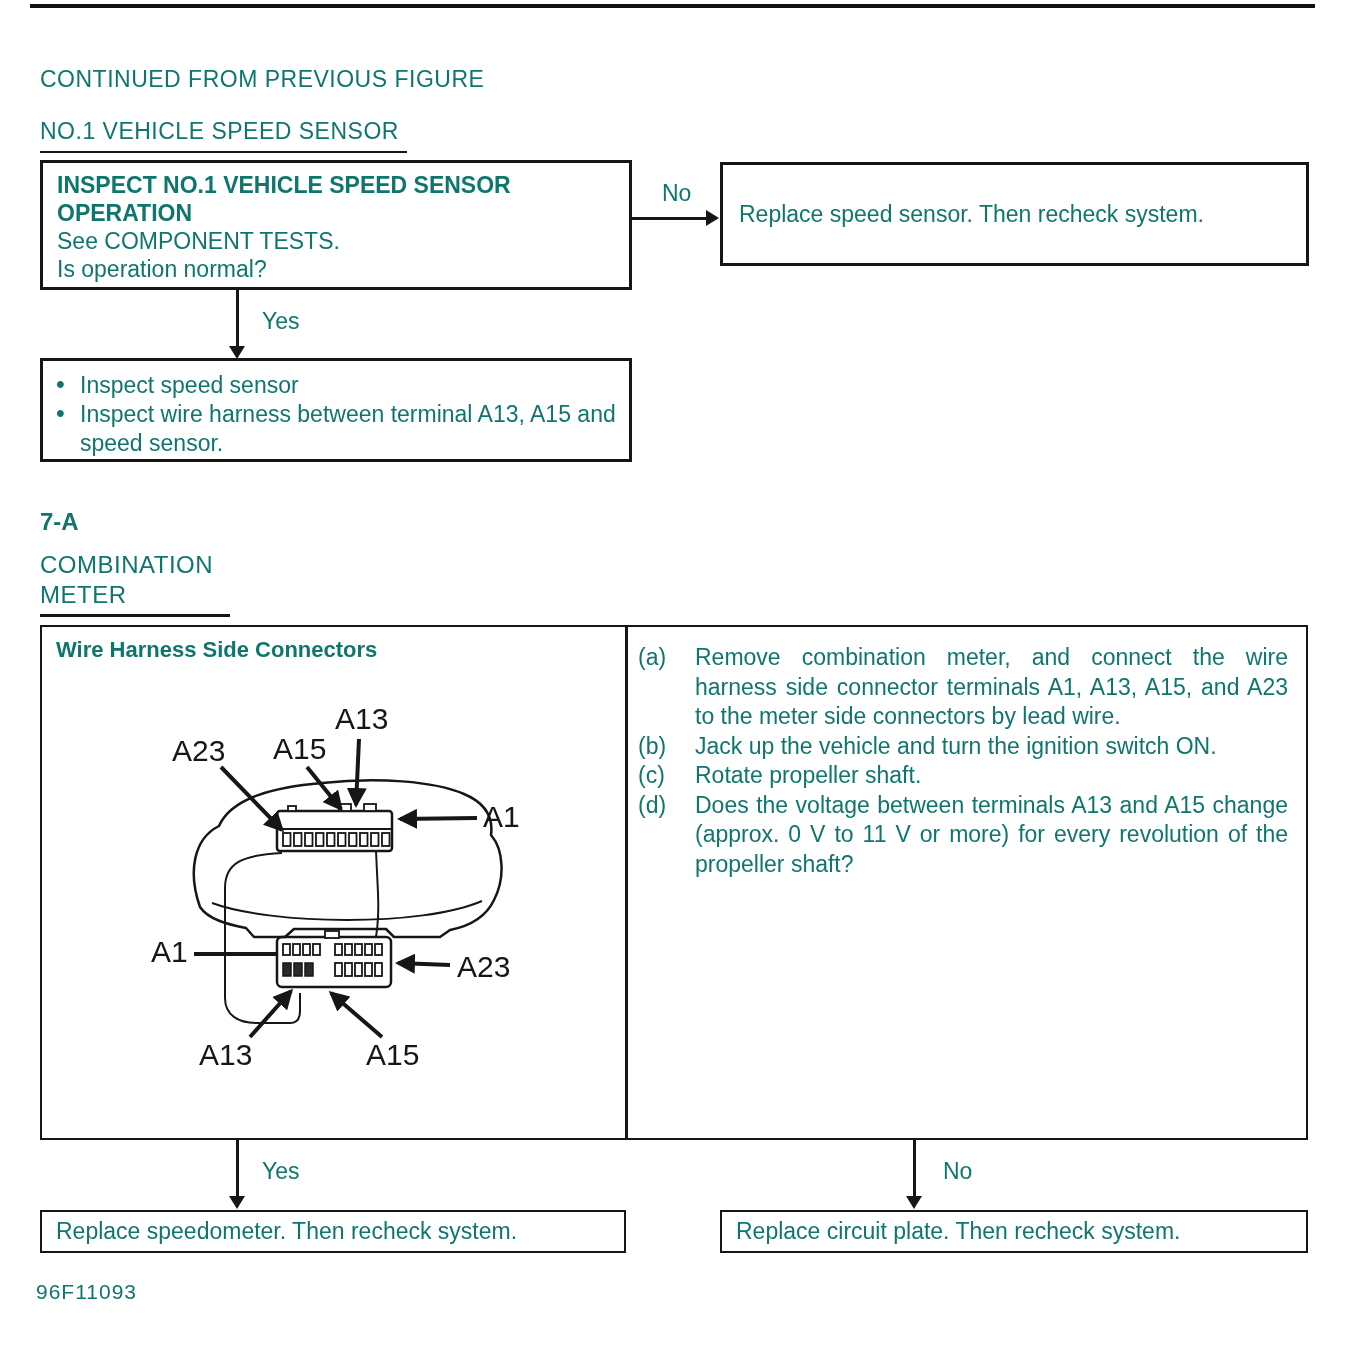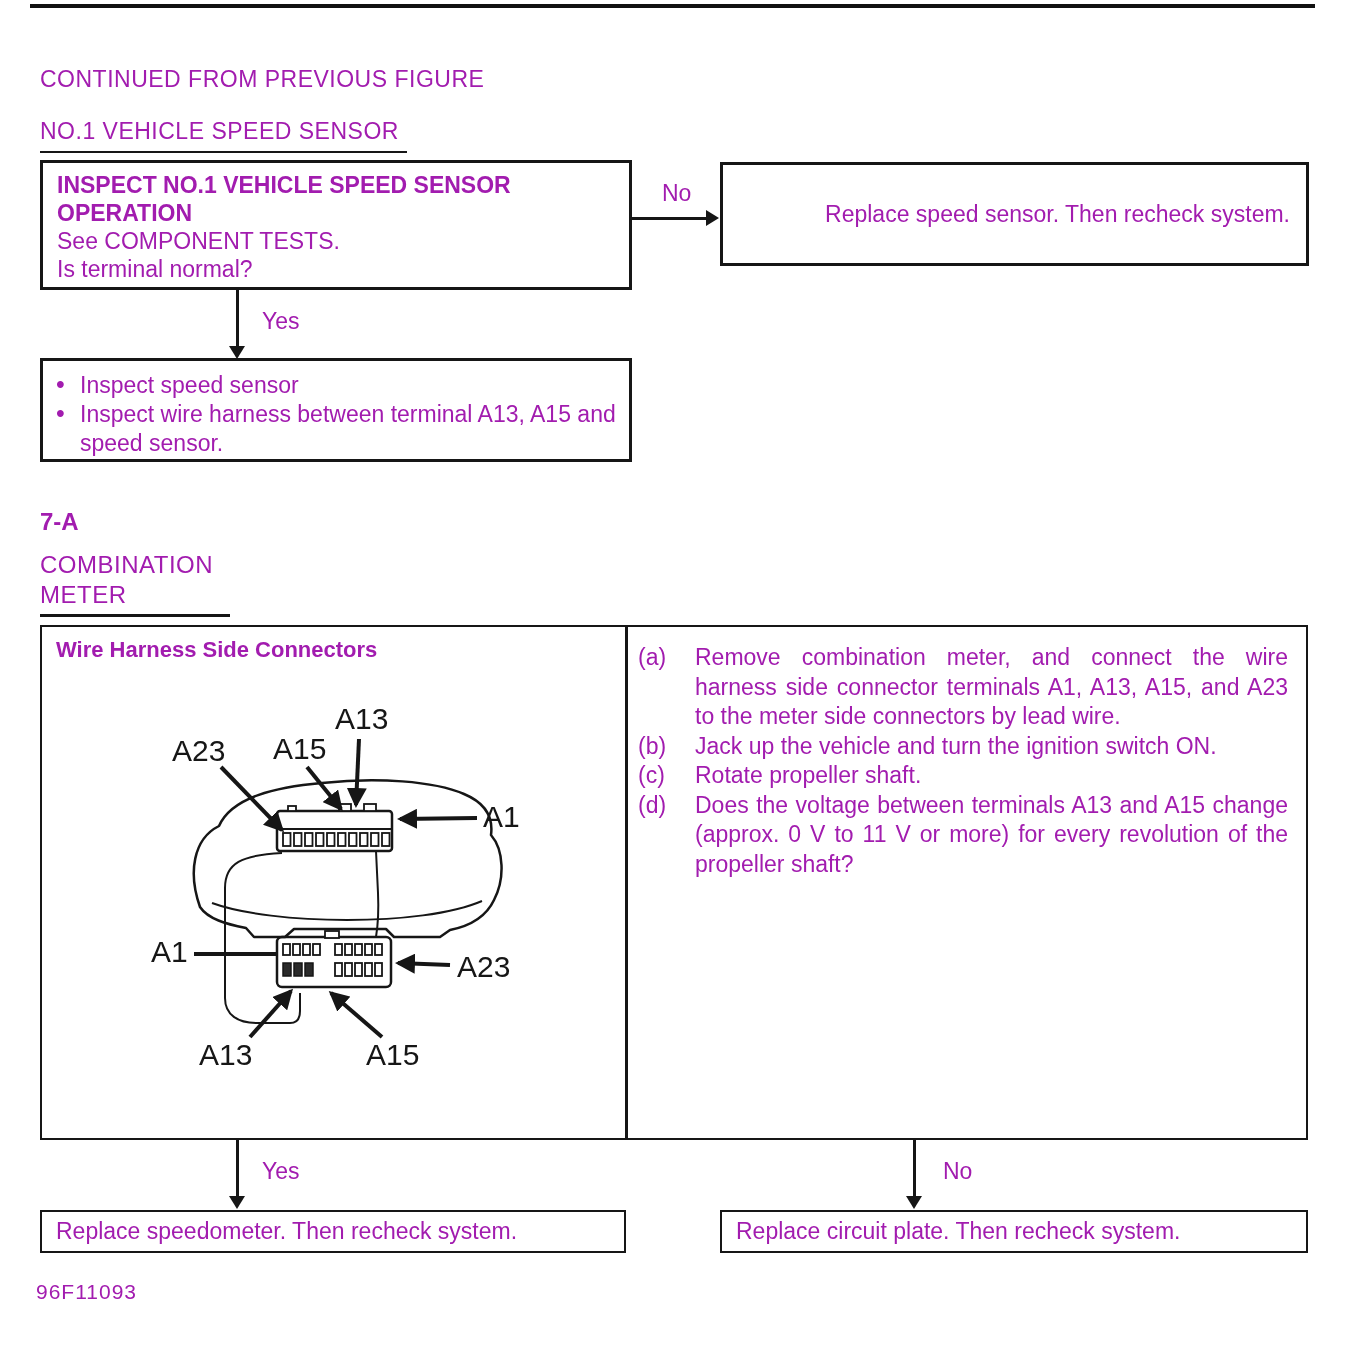--- a/index.html
+++ b/index.html
@@ -9,7 +9,7 @@
     height: 1364px;
     background: #ffffff;
     font-family: "Liberation Sans", sans-serif;
-    color: #a21caf;
+    color: #0f766e;
     overflow: hidden;
   }
   .top-rule { position: absolute; left: 30px; top: 4px; width: 1285px; height: 4px; background: #111; }

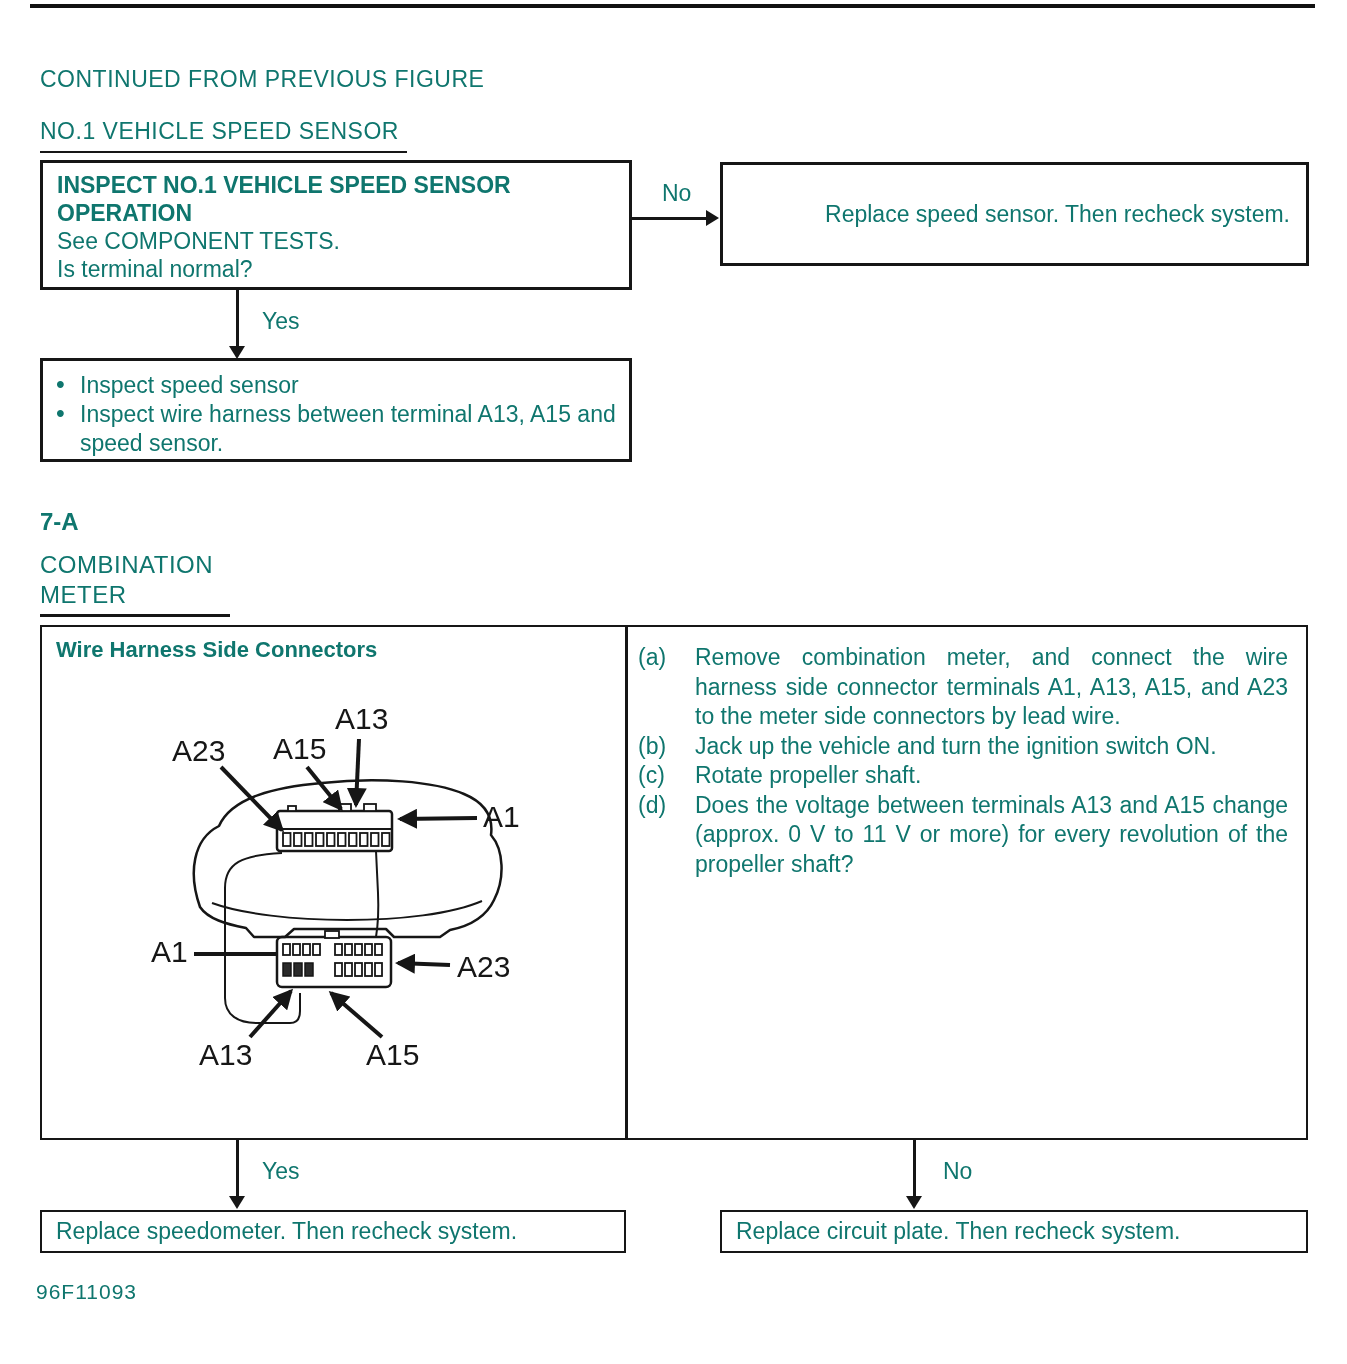--- a/index.html
+++ b/index.html
@@ -26,7 +26,7 @@
   }
   .box-inspect { left: 40px; top: 160px; width: 592px; height: 130px; padding: 8px 14px; line-height: 28px; }
   .box-inspect .btitle { font-weight: bold; }
-  .box-no-result { left: 720px; top: 162px; width: 589px; height: 104px; display: flex; align-items: center; padding: 0 16px; justify-content: flex-end; }
+  .box-no-result { left: 720px; top: 162px; width: 589px; height: 104px; display: flex; align-items: center; padding: 0 16px; }
   .box-actions { left: 40px; top: 358px; width: 592px; height: 104px; padding: 10px 7px; line-height: 29px; }
   .bullet-item { position: relative; padding-left: 30px; }
   .bullet-item::before { content: "\2022"; position: absolute; left: 6px; top: -1px; font-size: 25px; }

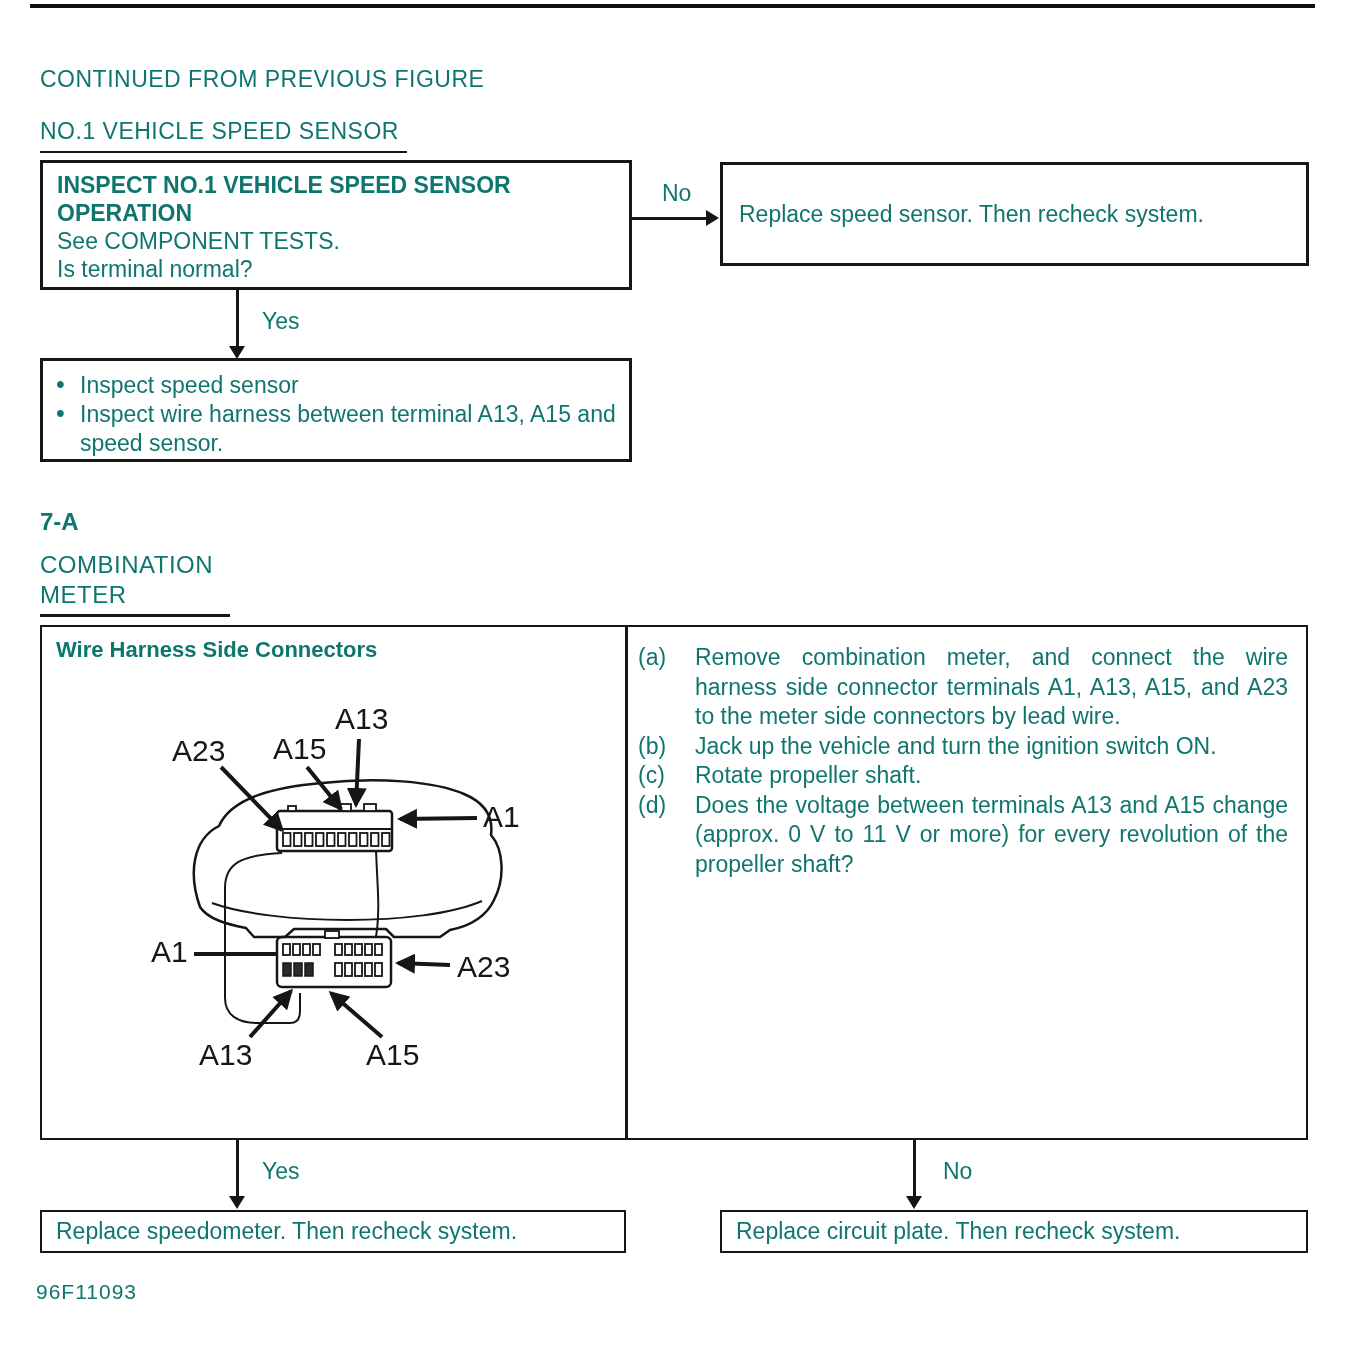--- a/index.html
+++ b/index.html
@@ -82,7 +82,7 @@
   <div class="box box-inspect">
     <div class="btitle">INSPECT NO.1 VEHICLE SPEED SENSOR OPERATION</div>
     <div>See COMPONENT TESTS.</div>
-    <div>Is terminal normal?</div>
+    <div>Is operation normal?</div>
   </div>
 
   <div class="branch-label" style="left:662px; top:180px;">No</div>

